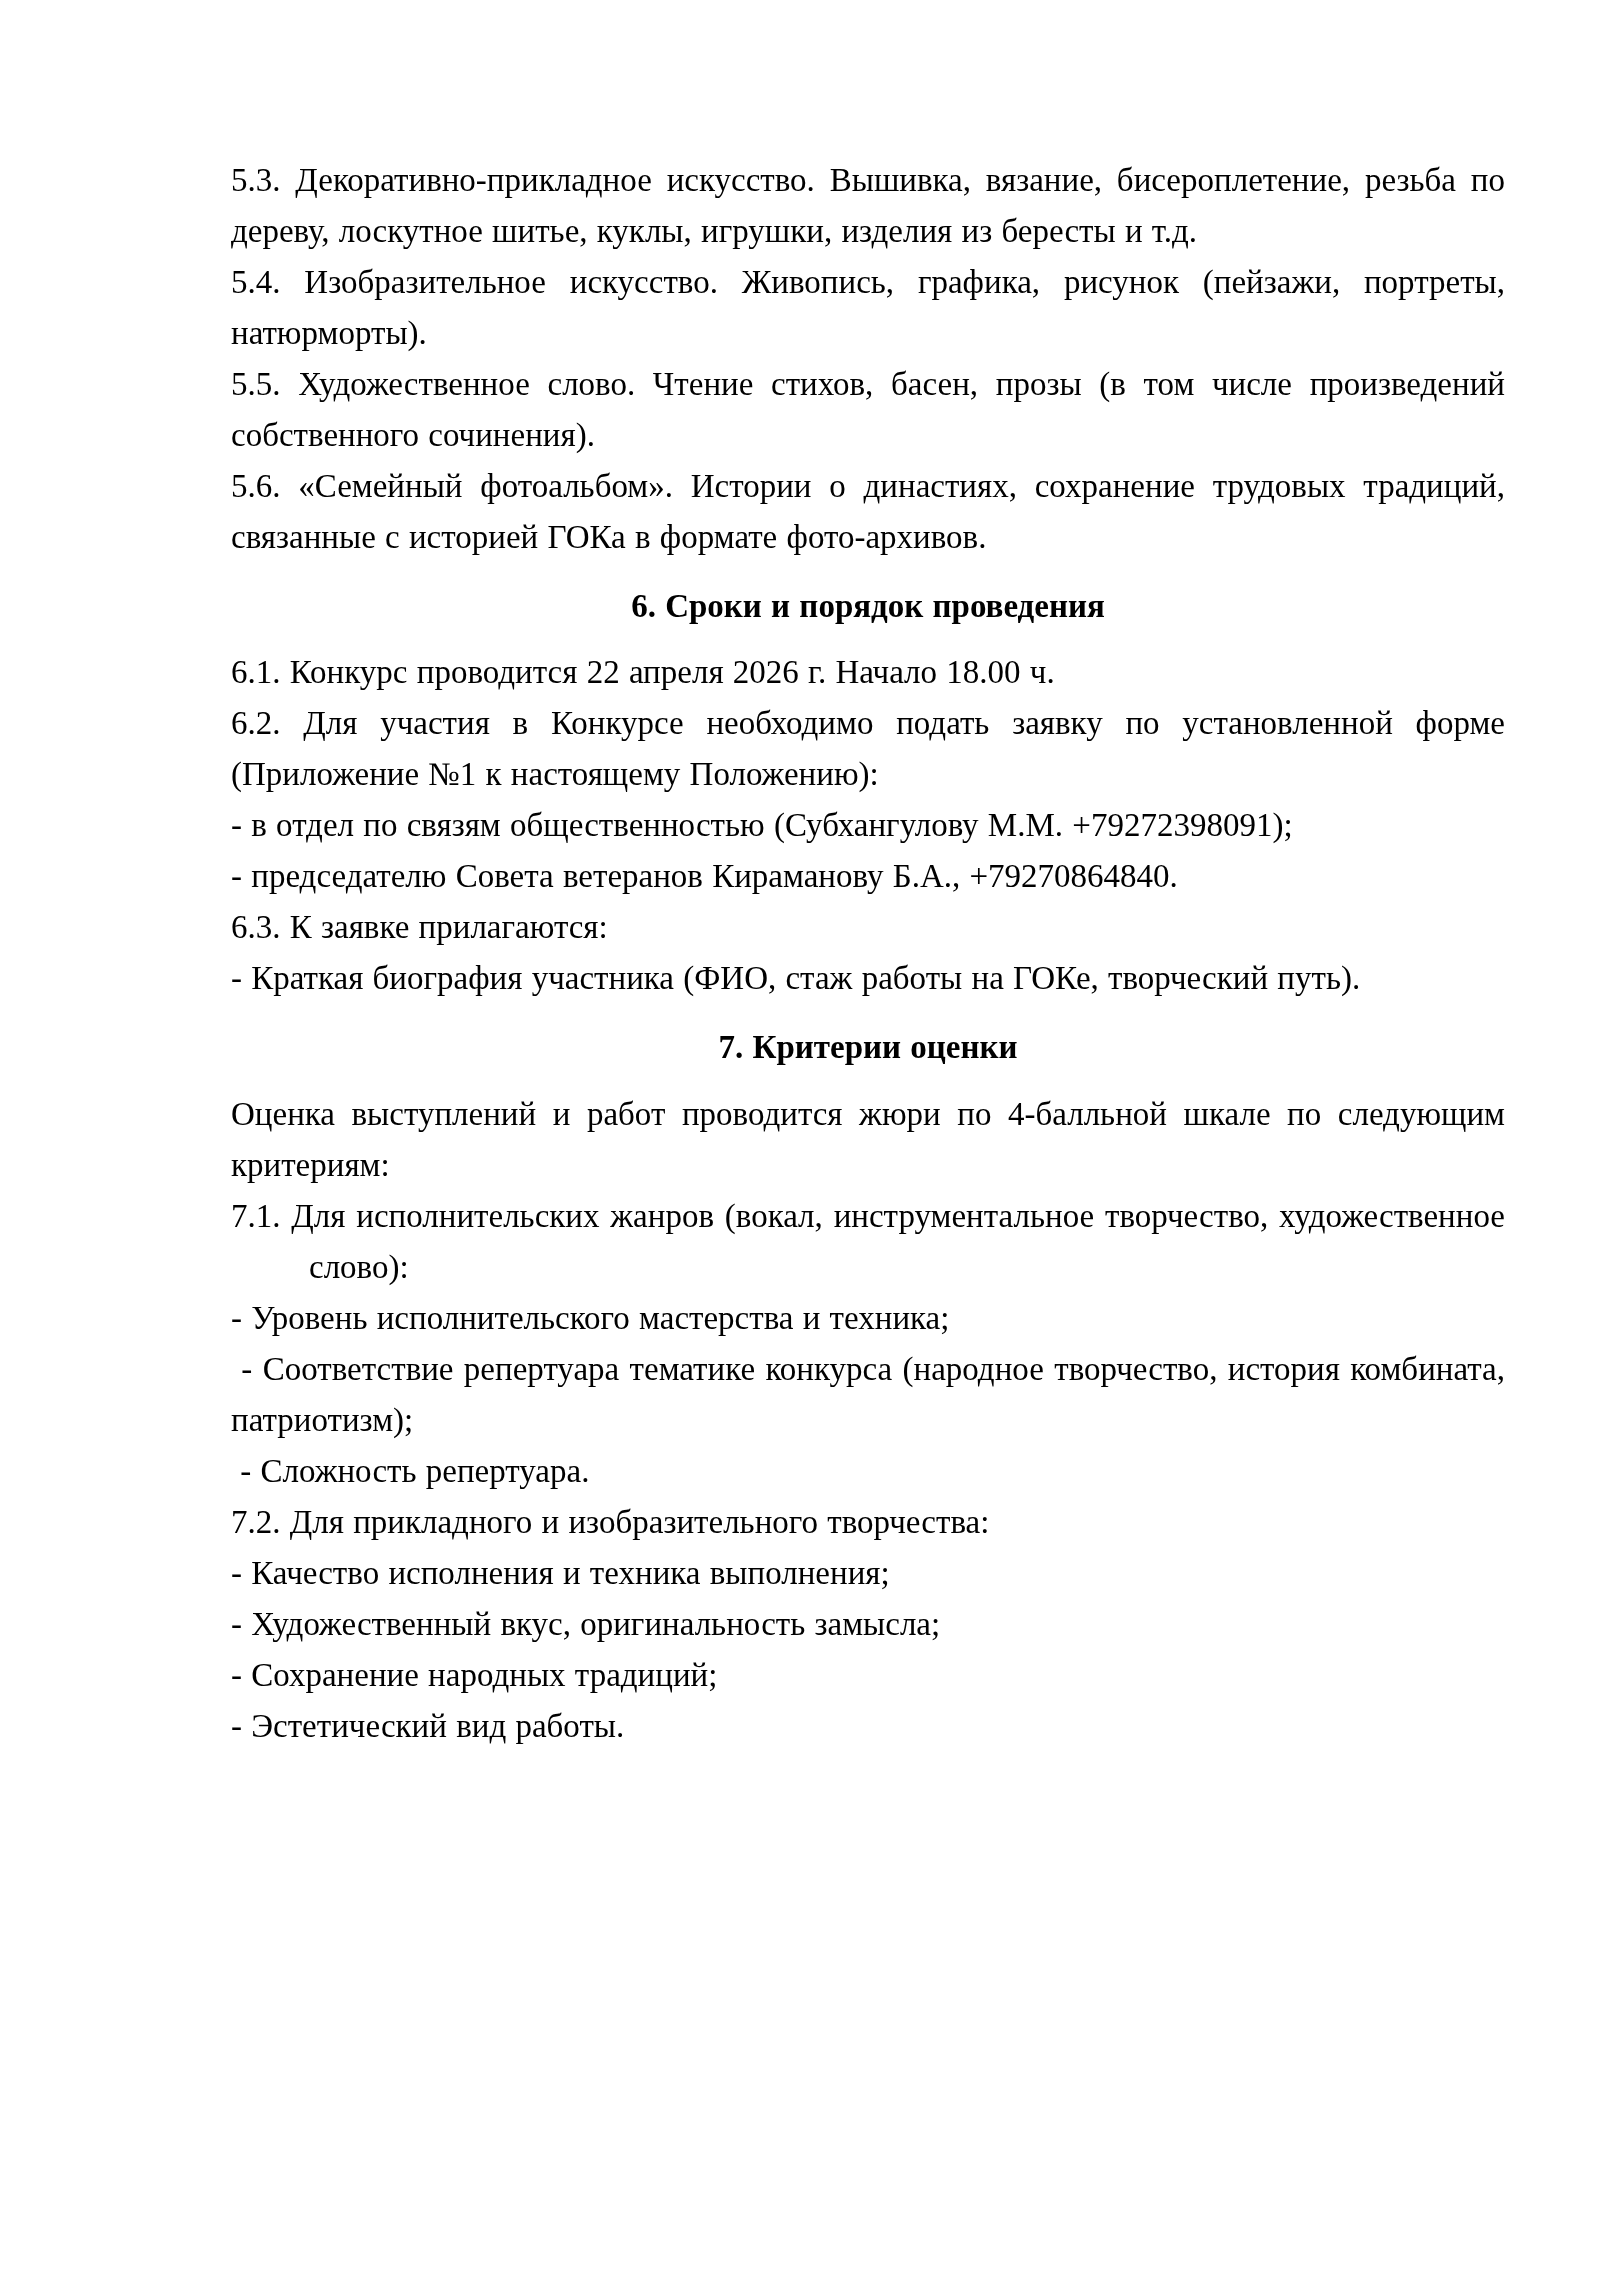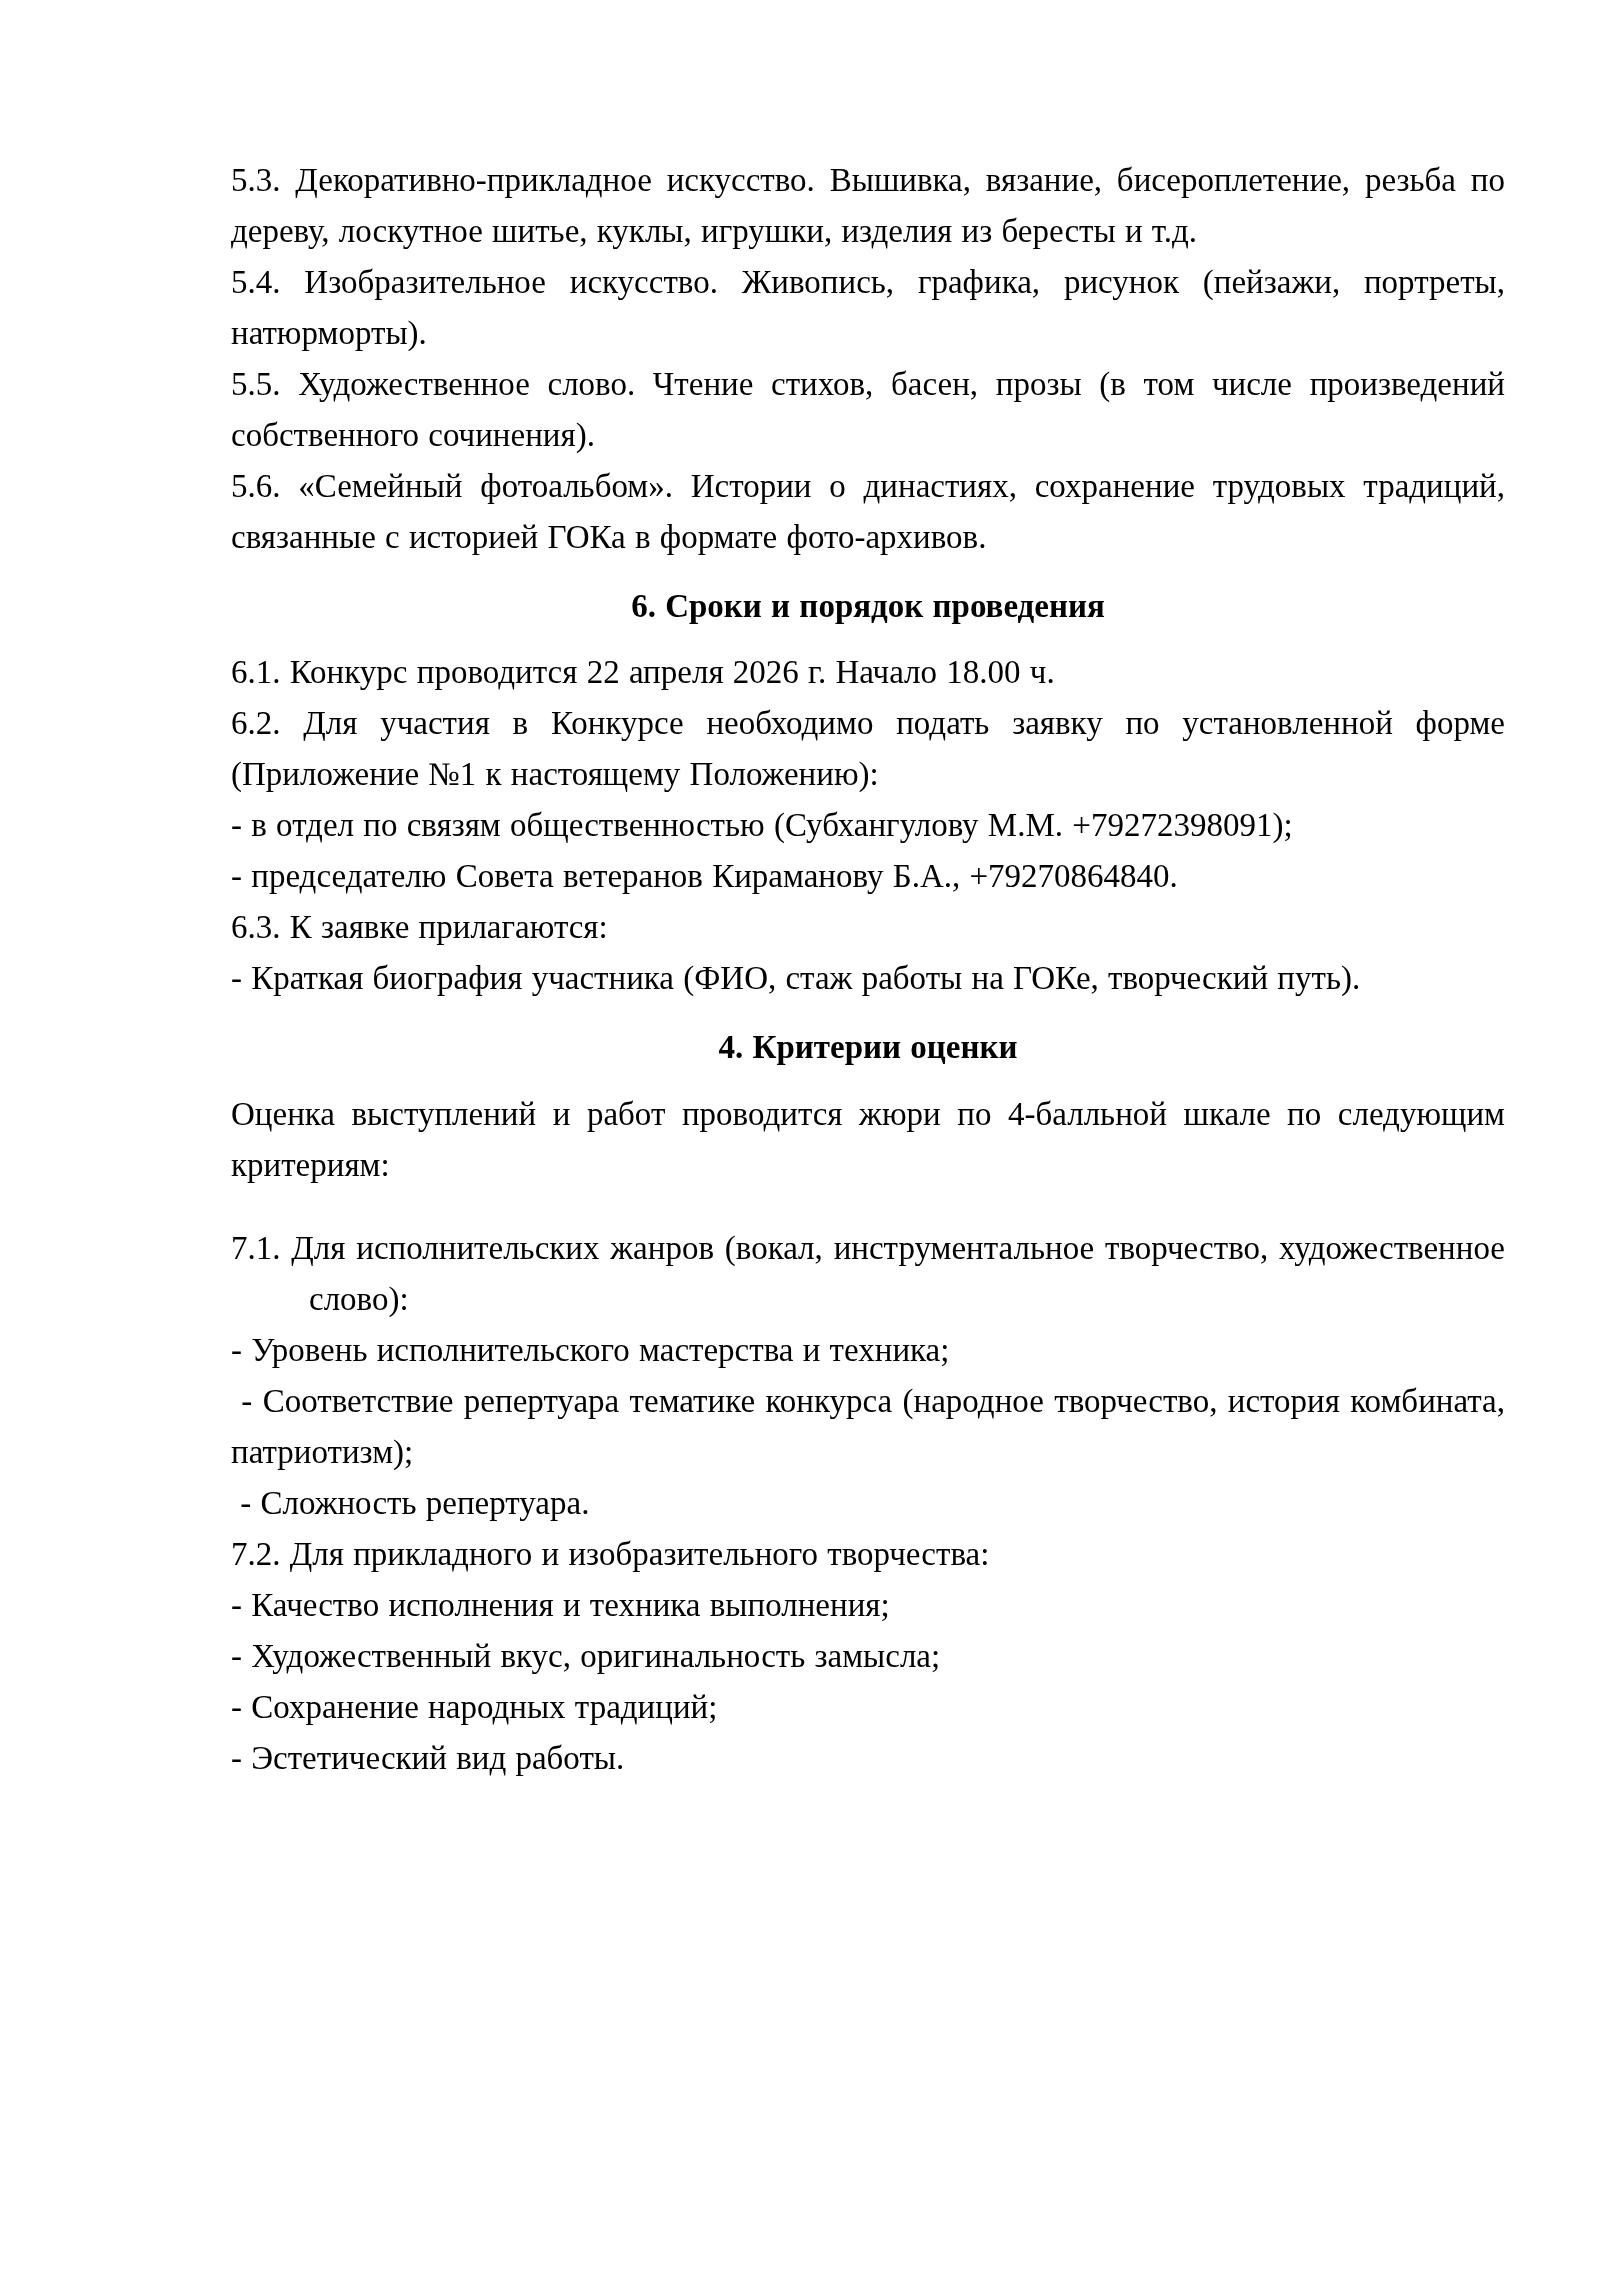--- a/index.html
+++ b/index.html
@@ -53,7 +53,7 @@
       <p class="para body">- председателю Совета ветеранов Кираманову Б.А., +79270864840.</p>
       <p class="para body">6.3. К заявке прилагаются:</p>
       <p class="para body">- Краткая биография участника (ФИО, стаж работы на ГОКе, творческий путь).</p>
-      <p class="para heading">4. Критерии оценки</p>
+      <p class="para heading">7. Критерии оценки</p>
       <p class="para body">Оценка выступлений и работ проводится жюри по 4-балльной шкале по следующим критериям:</p>
       <p class="para hanging">7.1. Для исполнительских жанров (вокал, инструментальное творчество, художественное слово):</p>
       <p class="para body">- Уровень исполнительского мастерства и техника;</p>

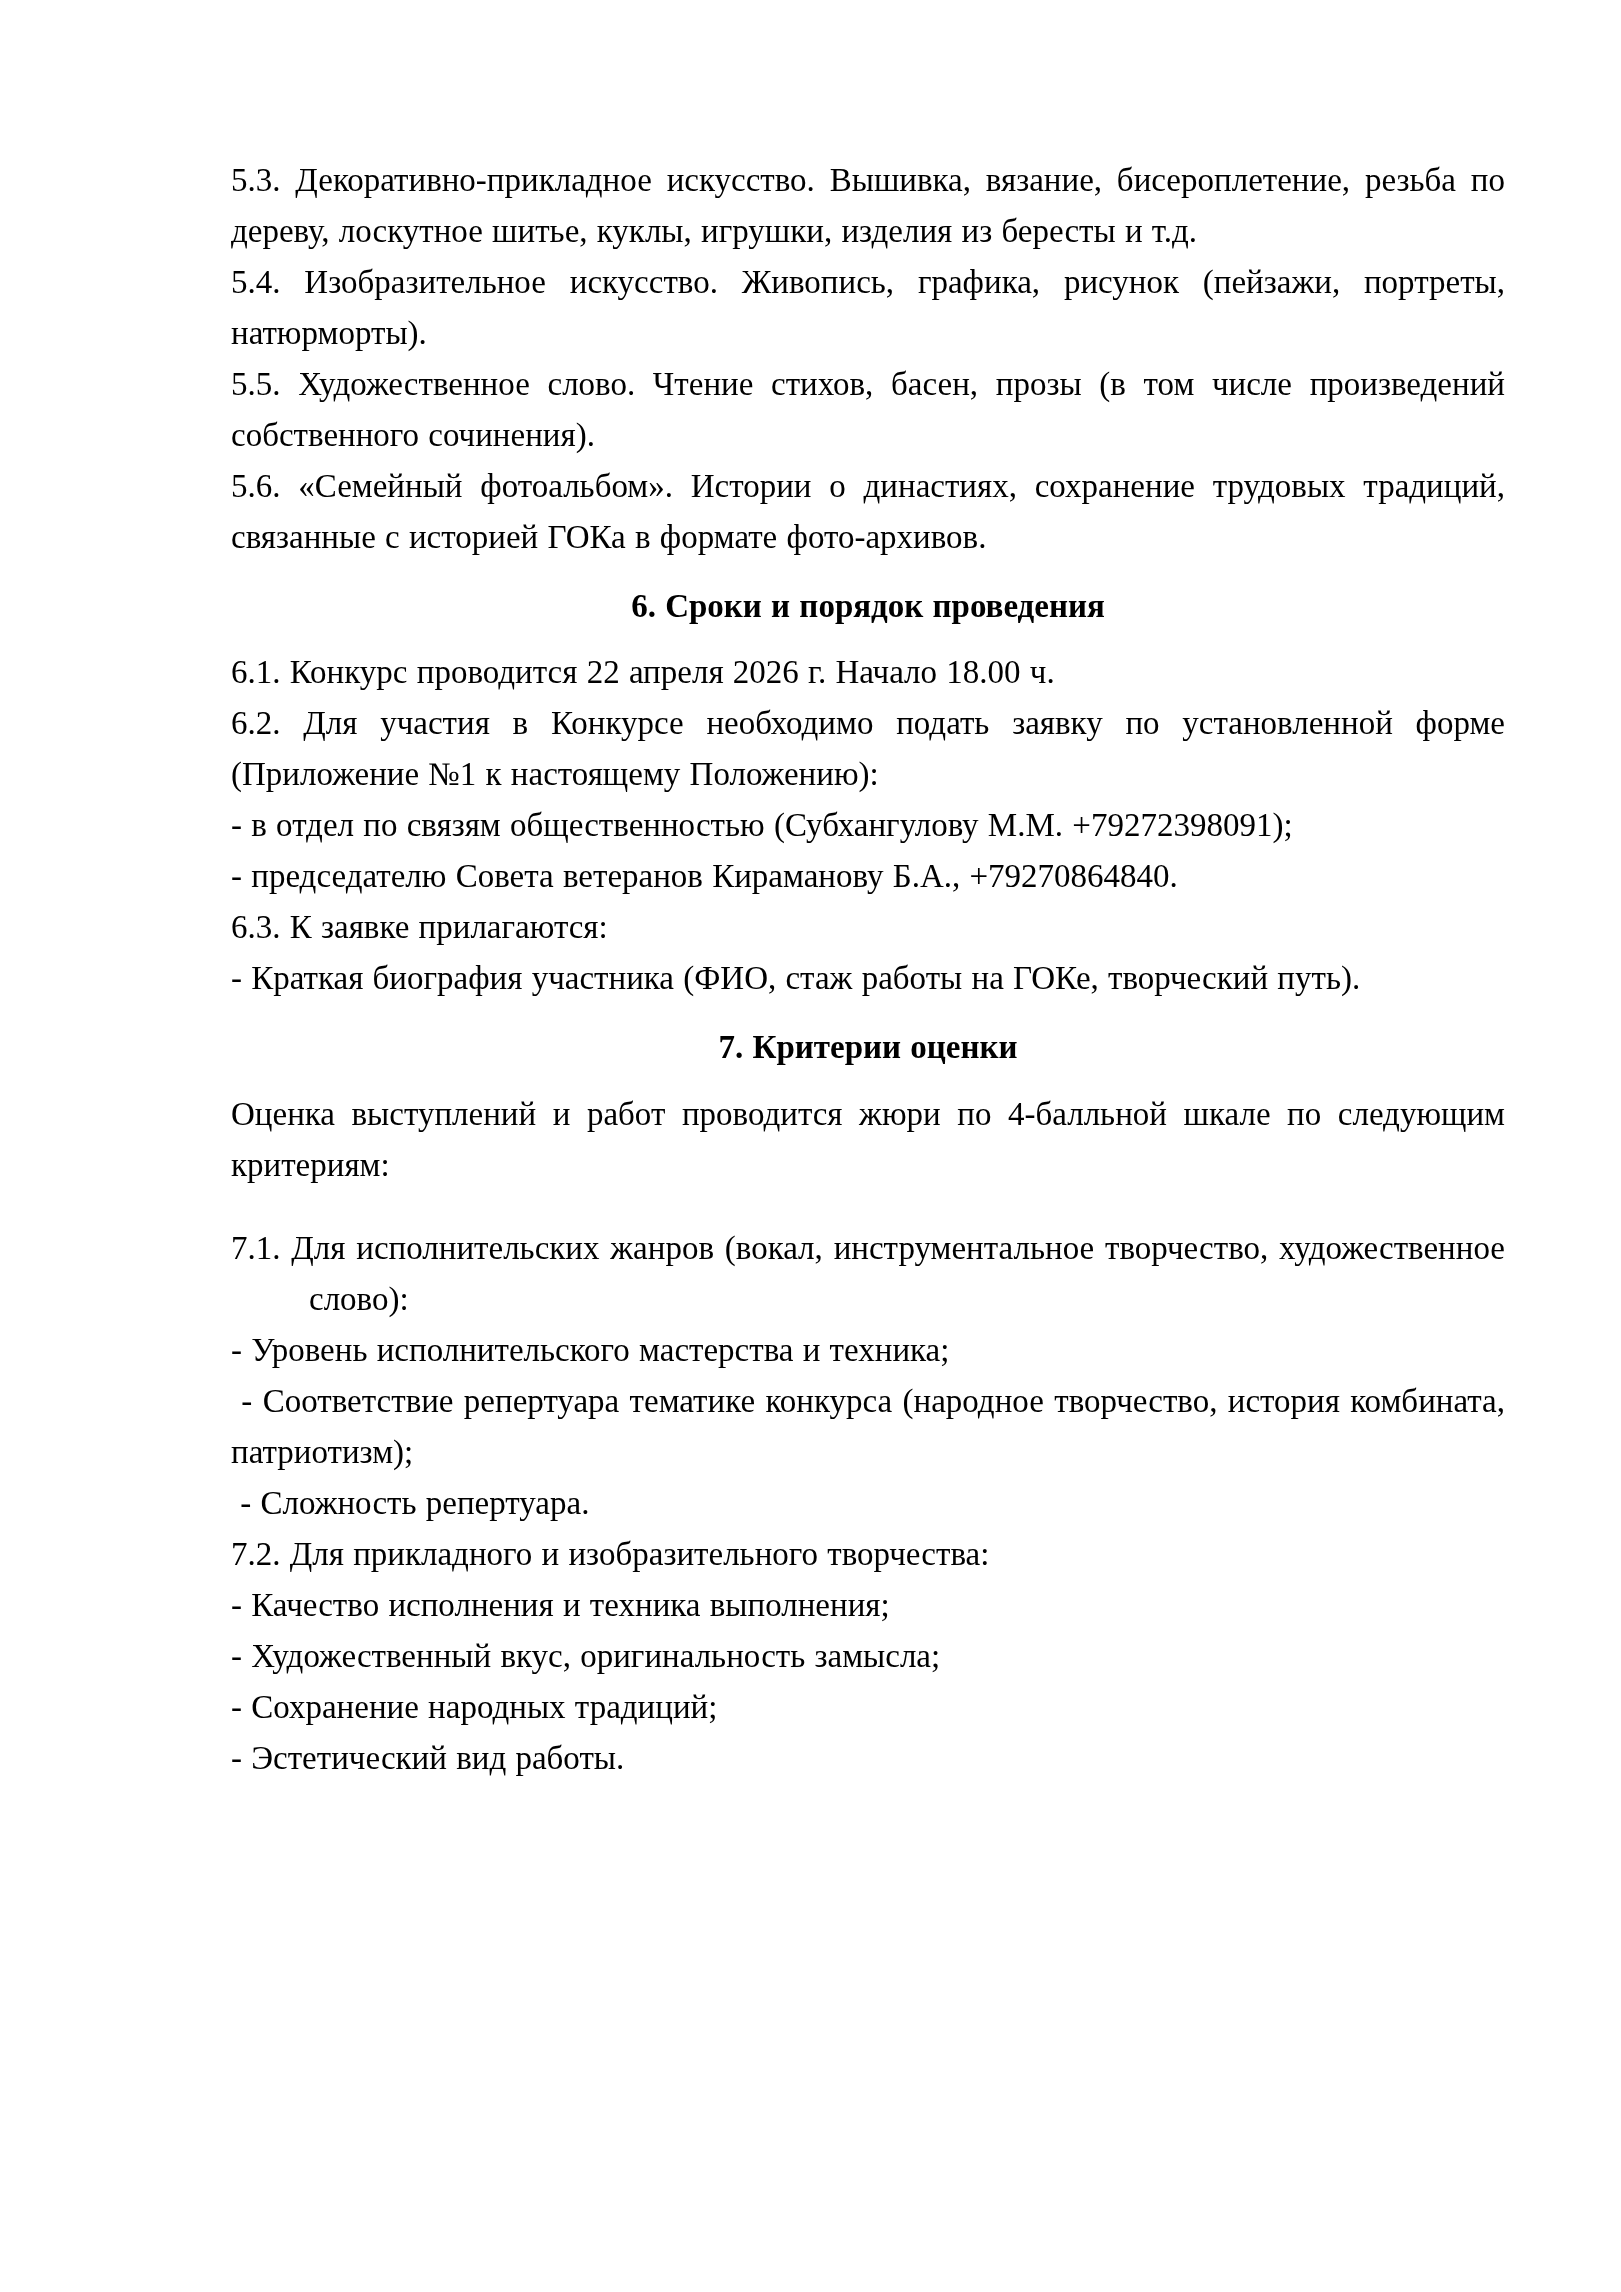--- a/index.html
+++ b/index.html
@@ -34,7 +34,6 @@
   .para.hanging {
     padding-left: 78px;
     text-indent: -78px;
-    margin-top: 32px;
   }
 </style>
 </head>

